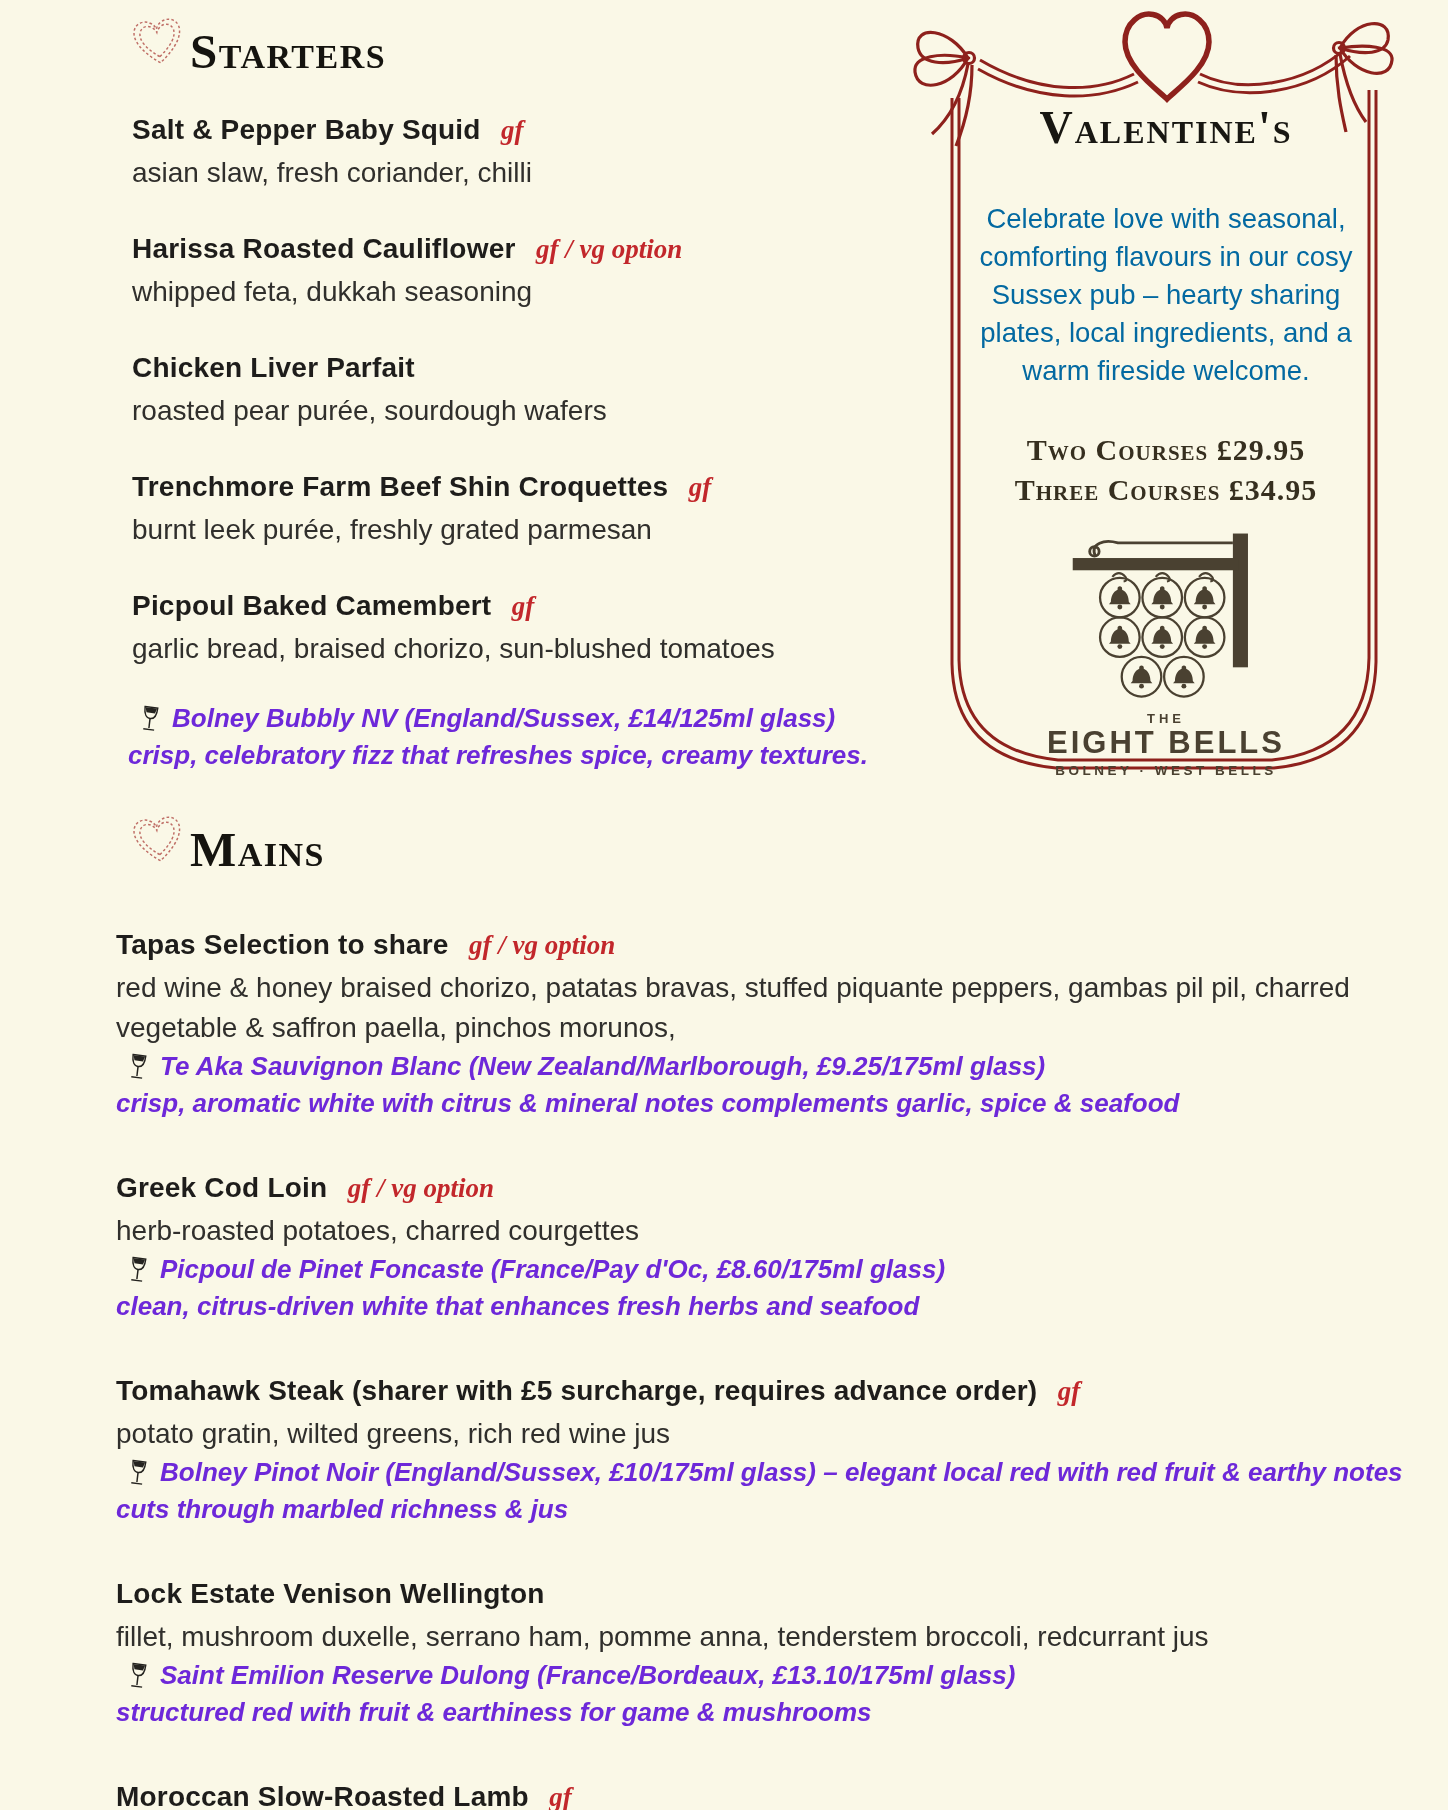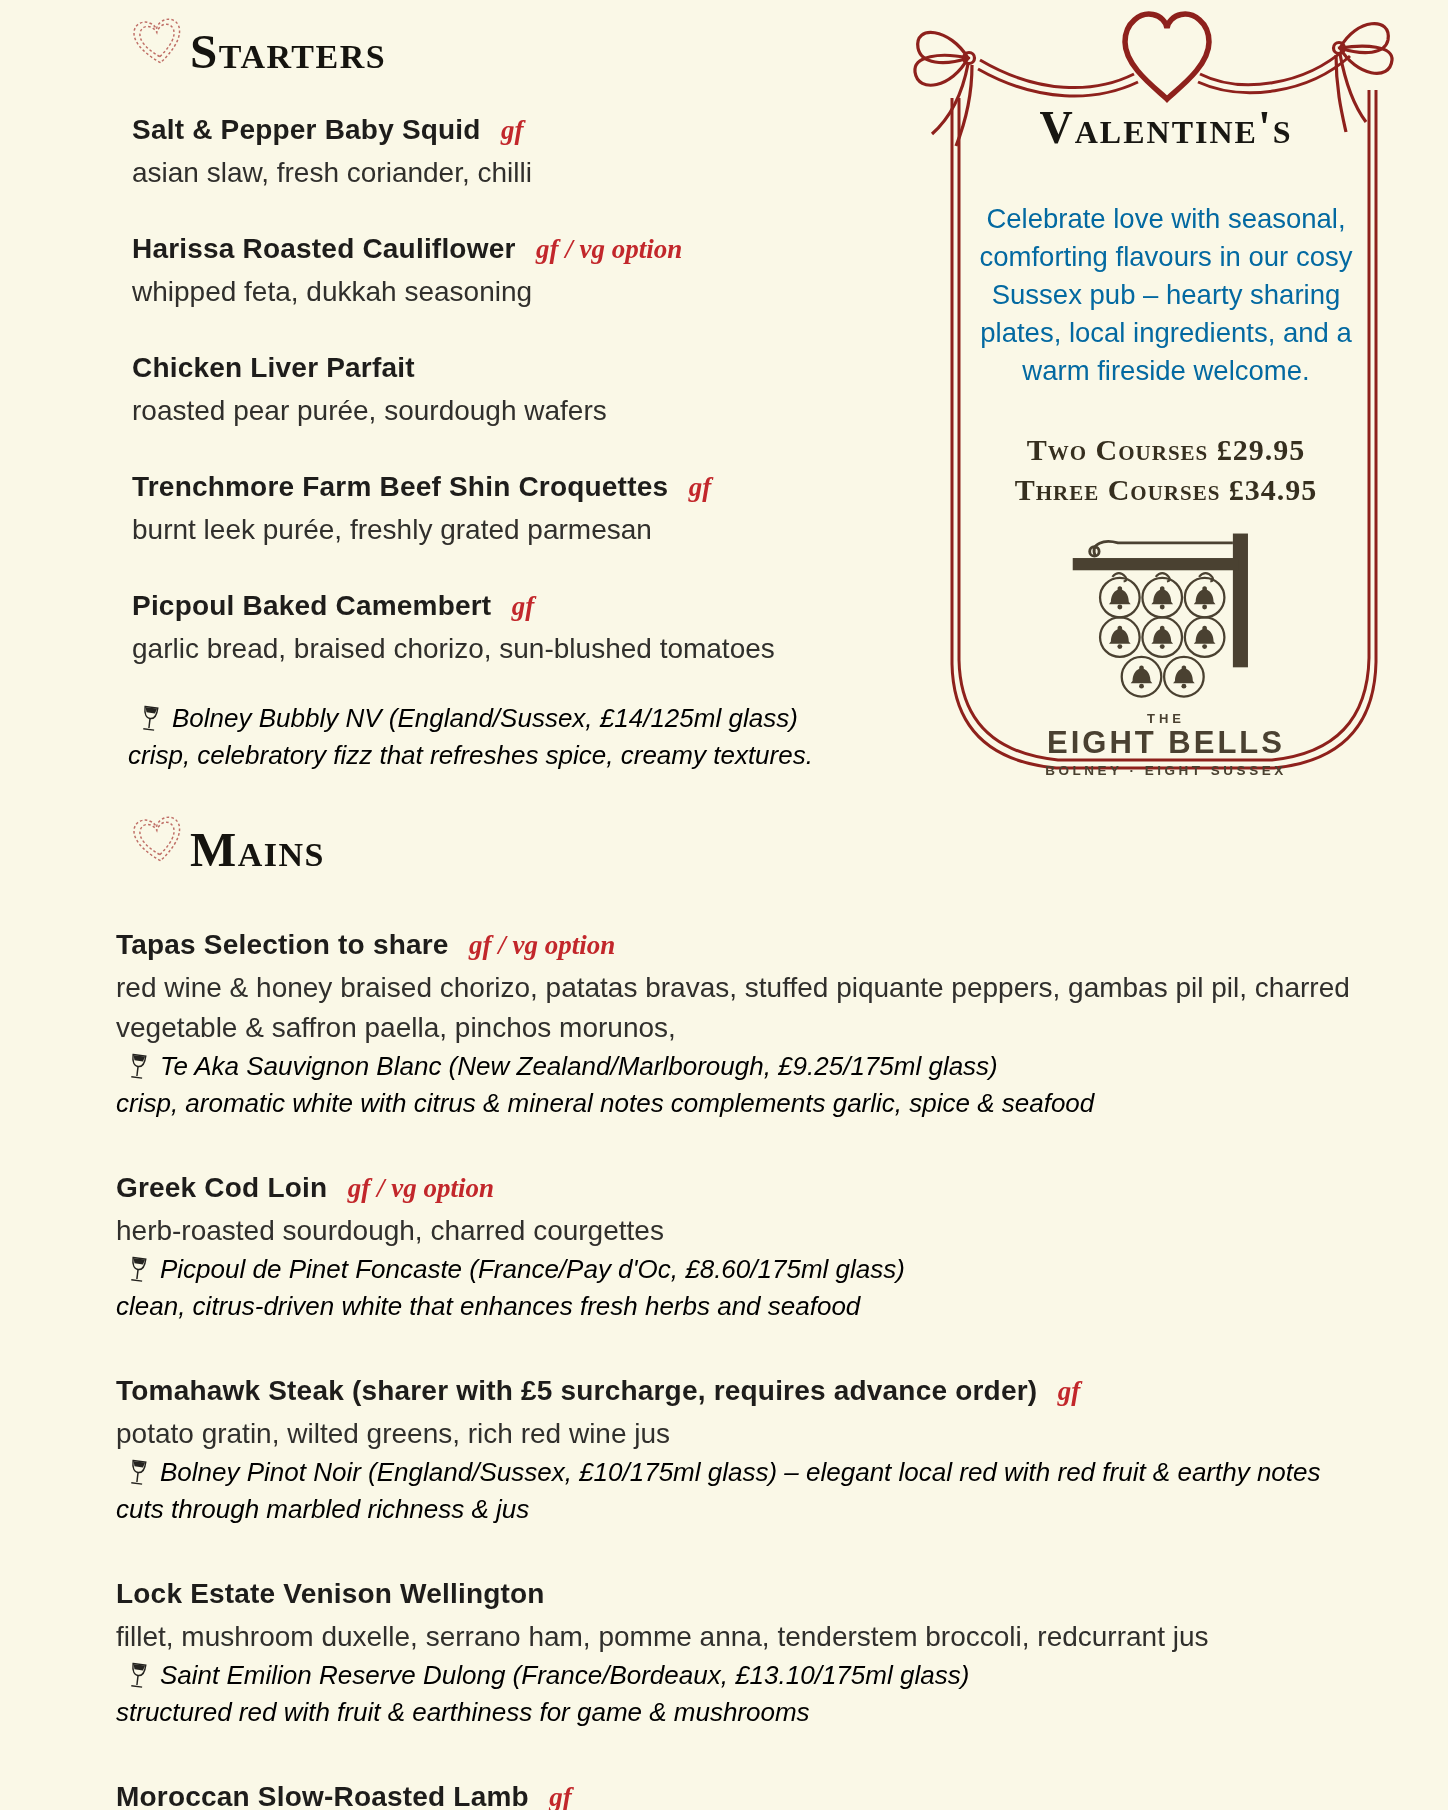--- a/index.html
+++ b/index.html
@@ -48,7 +48,7 @@
     font-size:28px;line-height:40px;color:#302f2c;max-width:1240px;
   }
   .wine{
-    font-style:italic;font-size:26px;line-height:37px;color:#000000;max-width:1300px;
+    font-style:italic;font-size:26px;line-height:37px;color:#6d28d9;max-width:1300px;font-weight:bold;
   }
   .wine-l1{display:flex;align-items:center;padding-left:12px;}
   .wine-ic{display:inline-flex;margin-right:12px;flex:0 0 auto;}

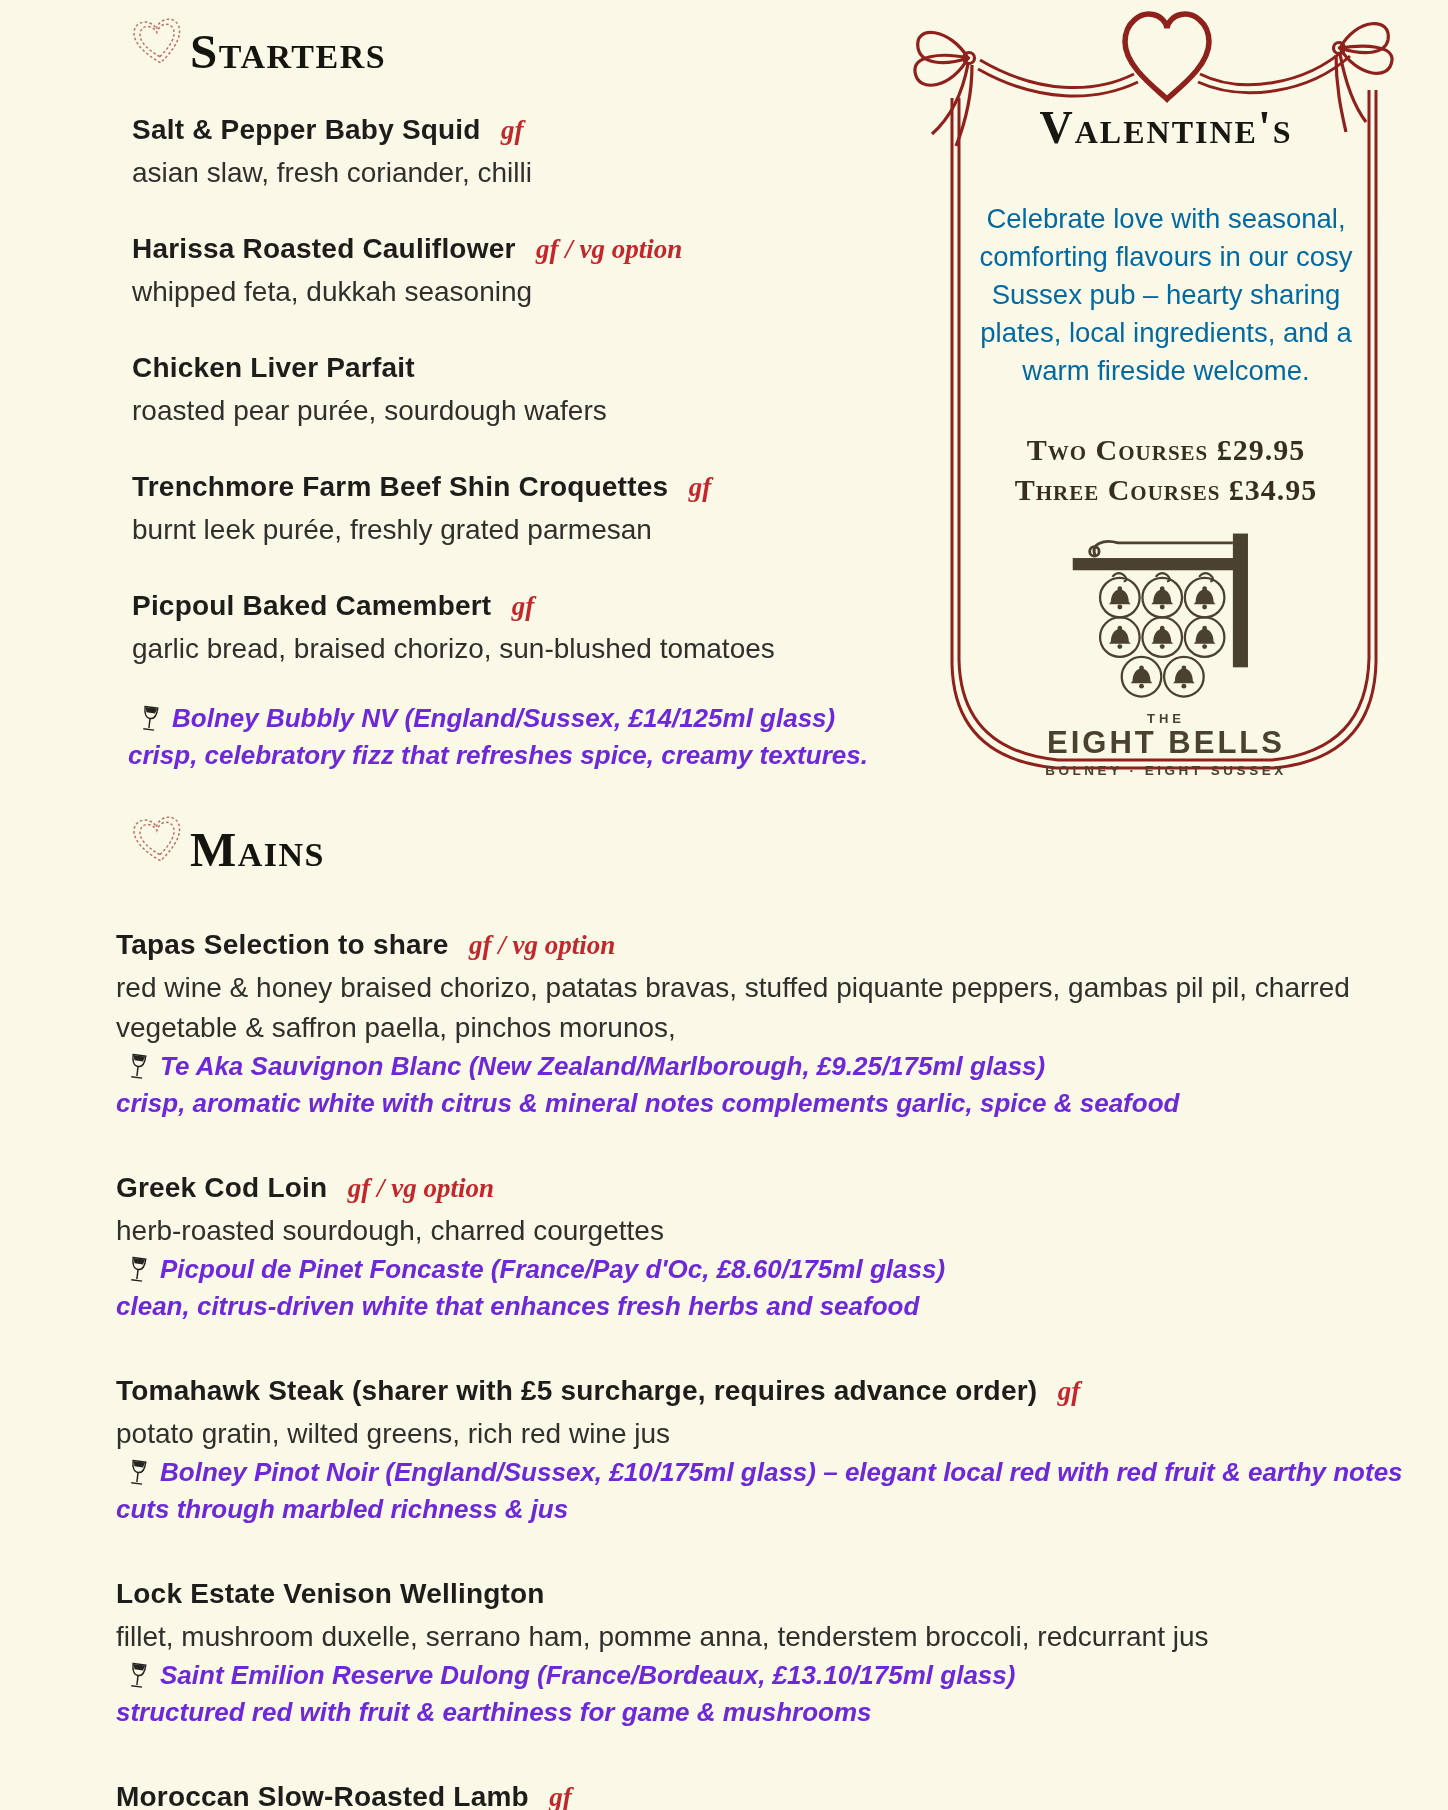--- a/index.html
+++ b/index.html
@@ -368,7 +368,7 @@
         </svg>
         <div class="logo-the">THE</div>
         <div class="logo-name">EIGHT BELLS</div>
-        <div class="logo-loc">BOLNEY · EIGHT SUSSEX</div>
+        <div class="logo-loc">BOLNEY · WEST BELLS</div>
       </div>
     </div>
   </aside>

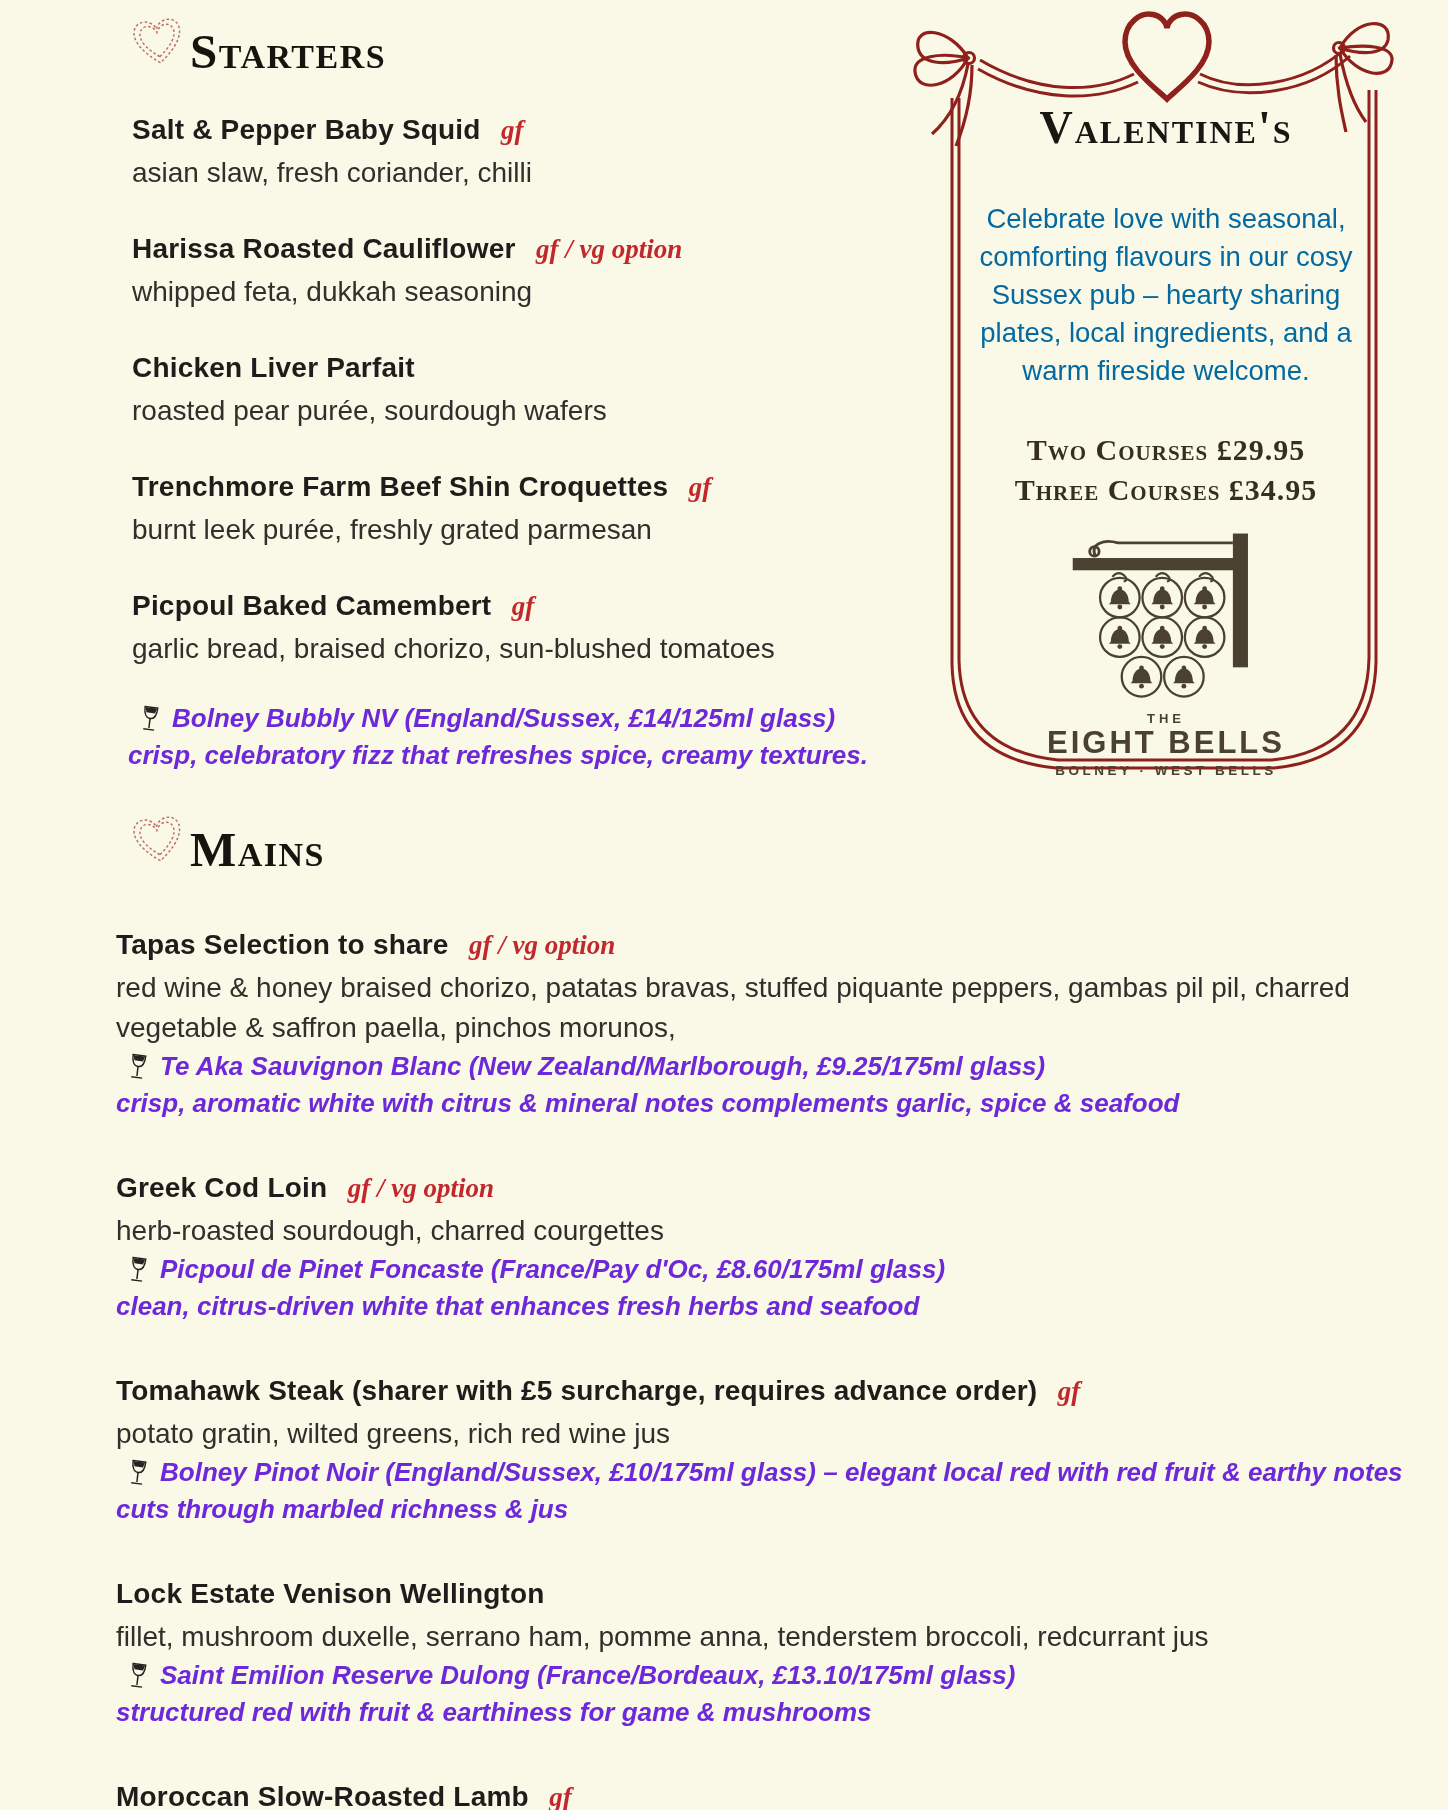--- a/index.html
+++ b/index.html
@@ -204,7 +204,7 @@
       <span class="mi-name">Greek Cod Loin</span>
       <span class="mi-tag">gf / vg option</span>
     </div>
-    <div class="mi-desc">herb-roasted sourdough, charred courgettes</div>
+    <div class="mi-desc">herb-roasted potatoes, charred courgettes</div>
     <div class="wine">
       <div class="wine-l1">
         <span class="wine-ic">

